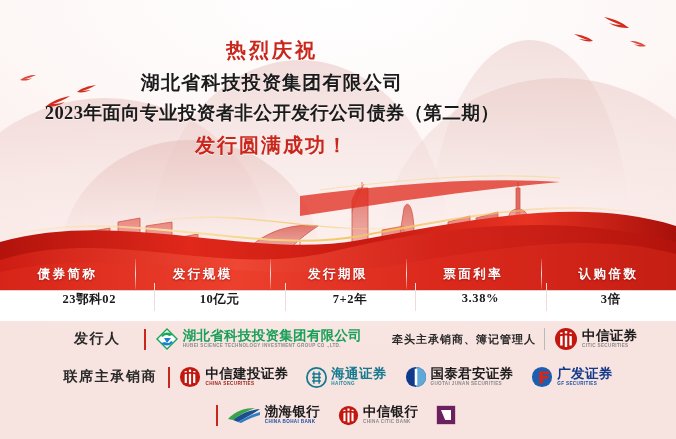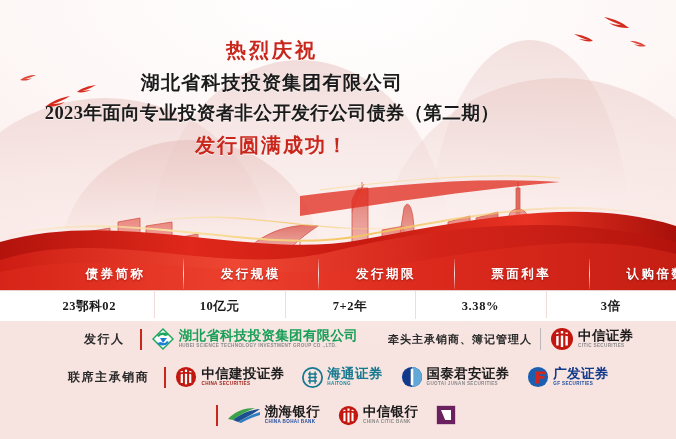--- a/index.html
+++ b/index.html
@@ -58,7 +58,7 @@
 
   
   .table-wrap{position:absolute;left:0;top:258px;width:676px;z-index:8;}
-  .thead{position:relative;height:32px;margin-left:48px;}
+  .thead{position:relative;height:32px;}
   .thead-cells{
     position:absolute;left:0;top:0;width:676px;height:32px;
     display:flex;align-items:center;

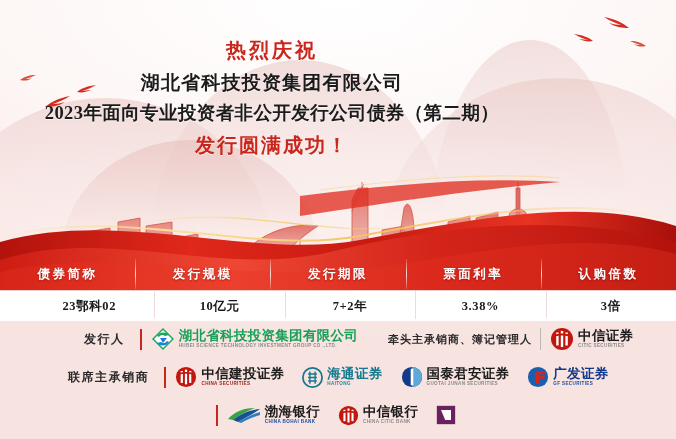--- a/index.html
+++ b/index.html
@@ -73,7 +73,7 @@
     background:linear-gradient(180deg,rgba(255,255,255,.15),rgba(255,255,255,.85),rgba(255,255,255,.15));
   }
   .tbody{
-    height:30px;display:flex;align-items:center;background:#ffffff;
+    height:30px;display:flex;align-items:flex-start;background:#ffffff;
     border-top:1px solid #e8cdcb;
     padding-left:24px;
   }

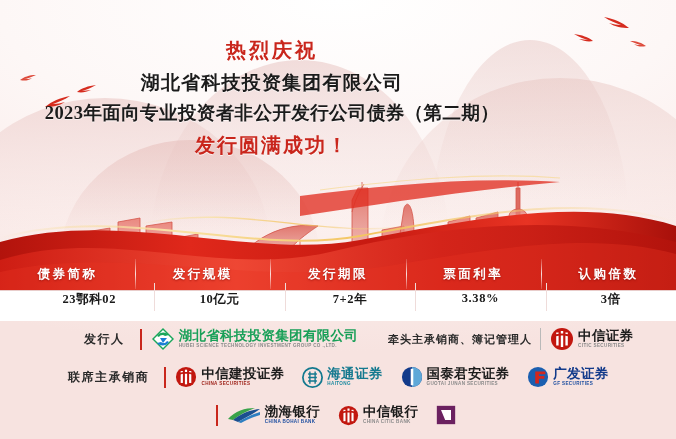--- a/index.html
+++ b/index.html
@@ -91,8 +91,8 @@
     display:flex;align-items:center;justify-content:center;height:38px;
   }
   .plabel{
-    font-size:12px;font-weight:bold;color:#2a2a2a;letter-spacing:1.6px;
-    white-space:nowrap;text-align:right;width:82px;padding-right:15px;
+    font-size:14px;font-weight:bold;color:#2a2a2a;letter-spacing:1.6px;
+    white-space:nowrap;text-align:right;width:82px;padding-right:23px;
   }
   .pdiv{width:2px;height:21px;background:#c9261c;margin-right:9px;flex:none;}
   .plogos{display:flex;align-items:center;}

